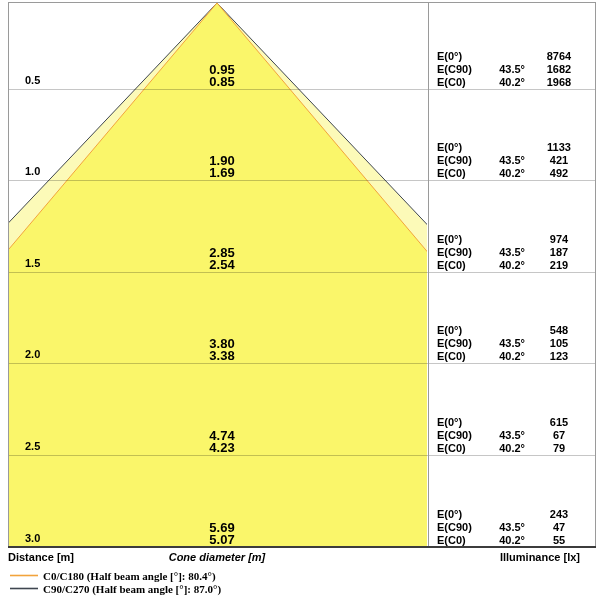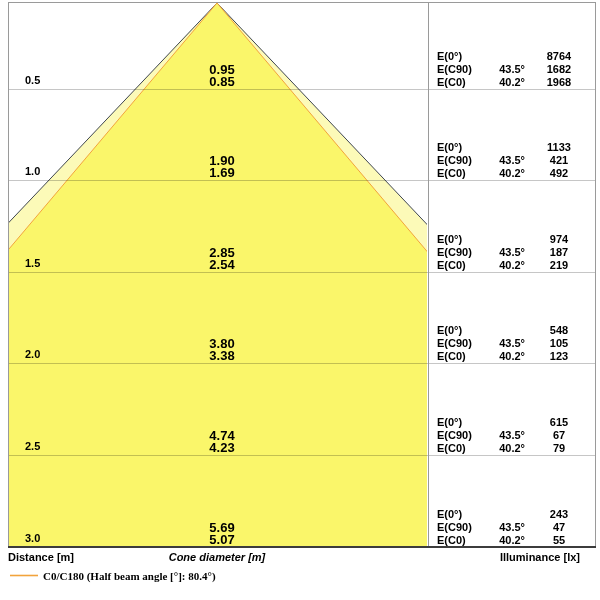--- a/index.html
+++ b/index.html
@@ -206,6 +206,12 @@
         </svg>
       <span class="legend-text">C0/C180 (Half beam angle [°]: 80.4°)</span>
     </div>
+    <div class="legend-row">
+      <svg width="28" height="5">
+          <line x1="0" y1="2.5" x2="28" y2="2.5" stroke-width="1.6" stroke="#3F4650"></line>
+        </svg>
+      <span class="legend-text">C90/C270 (Half beam angle [°]: 87.0°)</span>
+    </div>
   </div>
 
 </div>

